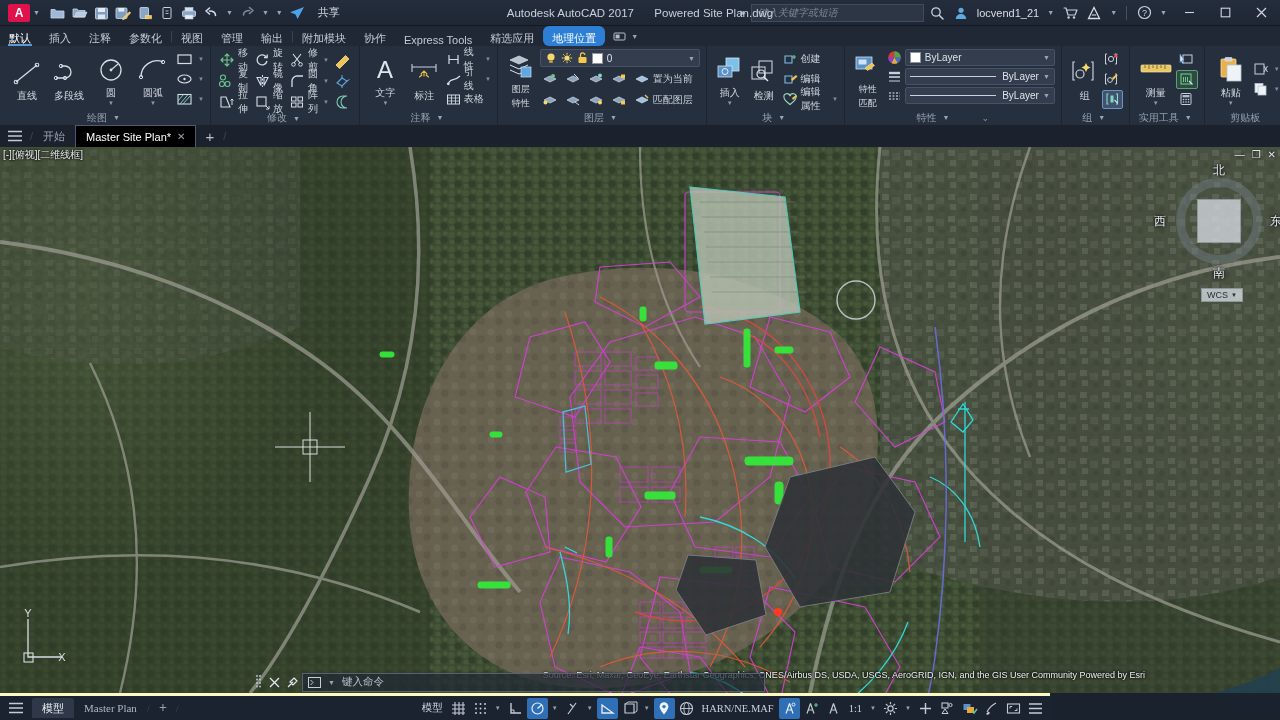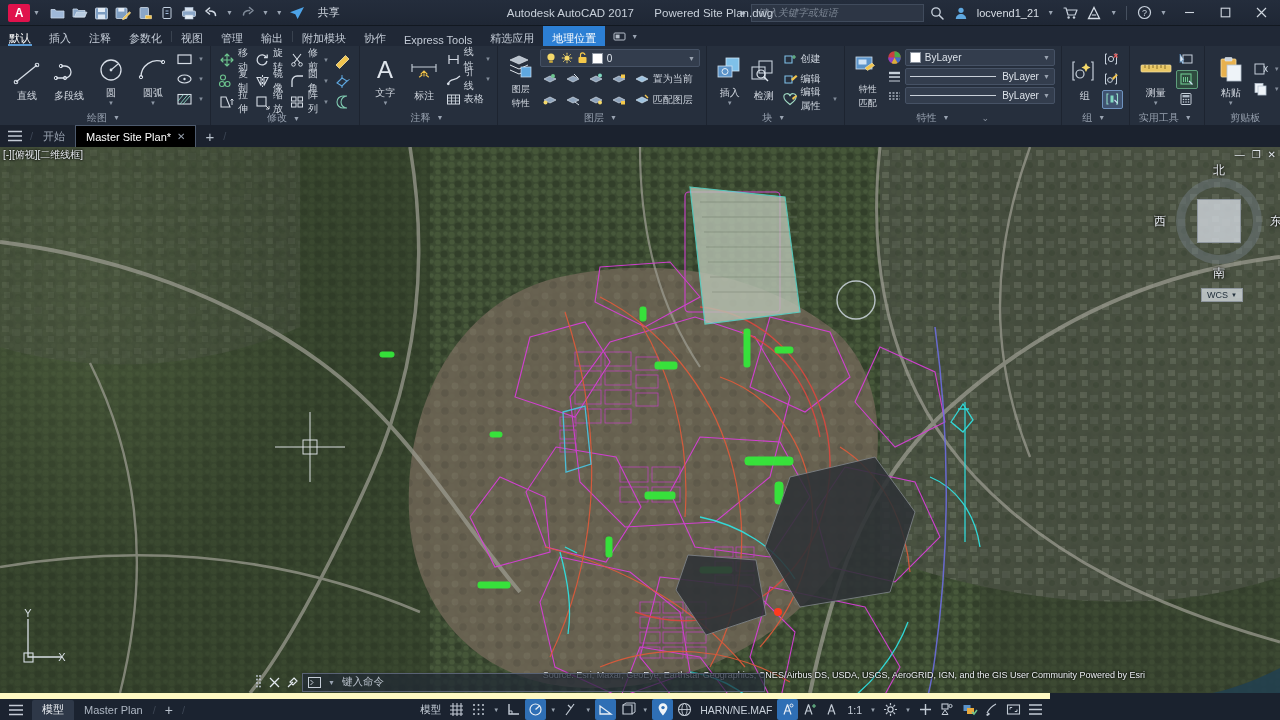--- a/index.html
+++ b/index.html
@@ -74,7 +74,7 @@
     padding: 0 9px; display: flex; align-items: flex-end;
     color: #c3cbd6; white-space: nowrap; position: relative;
   }
-  .rtab.active { background: #2c7fd4; color: #fff; }
+  .rtab.active { background: #2c7fd4; color: #fff; border-radius: 6px; }
   .rtab.first { color: #ffffff; }
   .rtab.first::after {
     content: ''; position: absolute; left: 8px; right: 8px; bottom: 0;

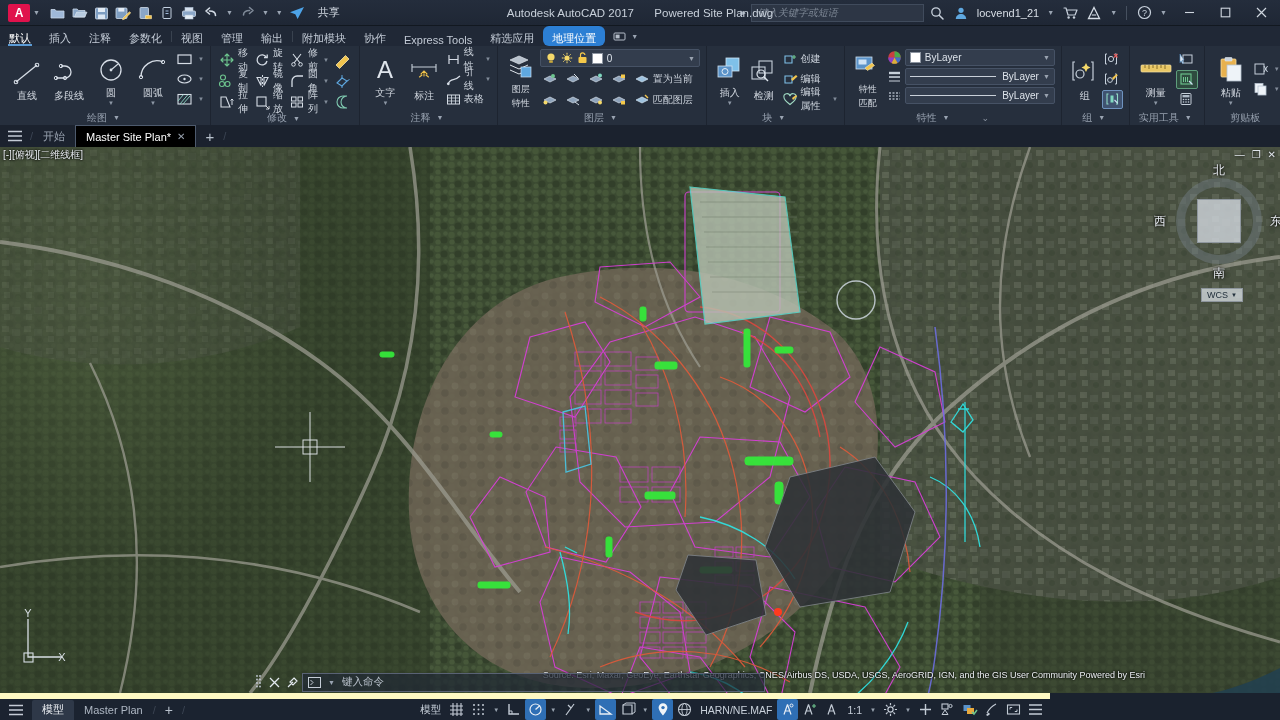--- a/index.html
+++ b/index.html
@@ -224,8 +224,8 @@
   
   .statusbar {
     position: absolute; bottom: 0; left: 0; width: 1050px; height: 27px;
-    background: #1b2330; border-top: 6px solid #fef9c3;
-    display: flex; align-items: center; font-size: 11px;
+    background: #1b2330; border-top: 3px solid #fef9c3;
+    display: flex; align-items: center; font-size: 11px; font-family: Liberation Serif, serif;
   }
   .sb-left { display: flex; align-items: center; height: 27px; }
   .sb-hamb { width: 32px; display: flex; align-items: center; justify-content: center; }

